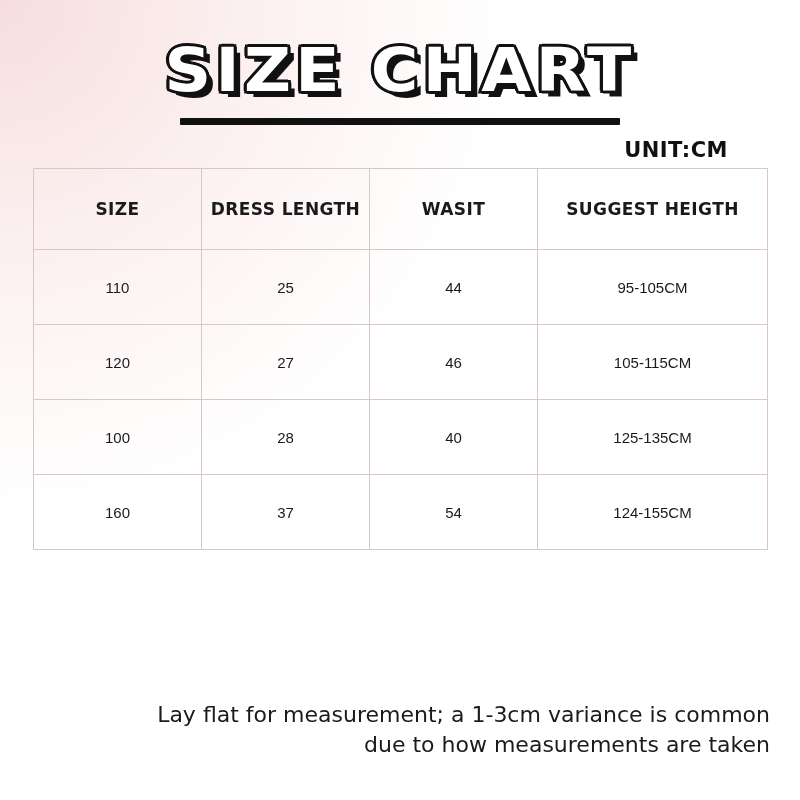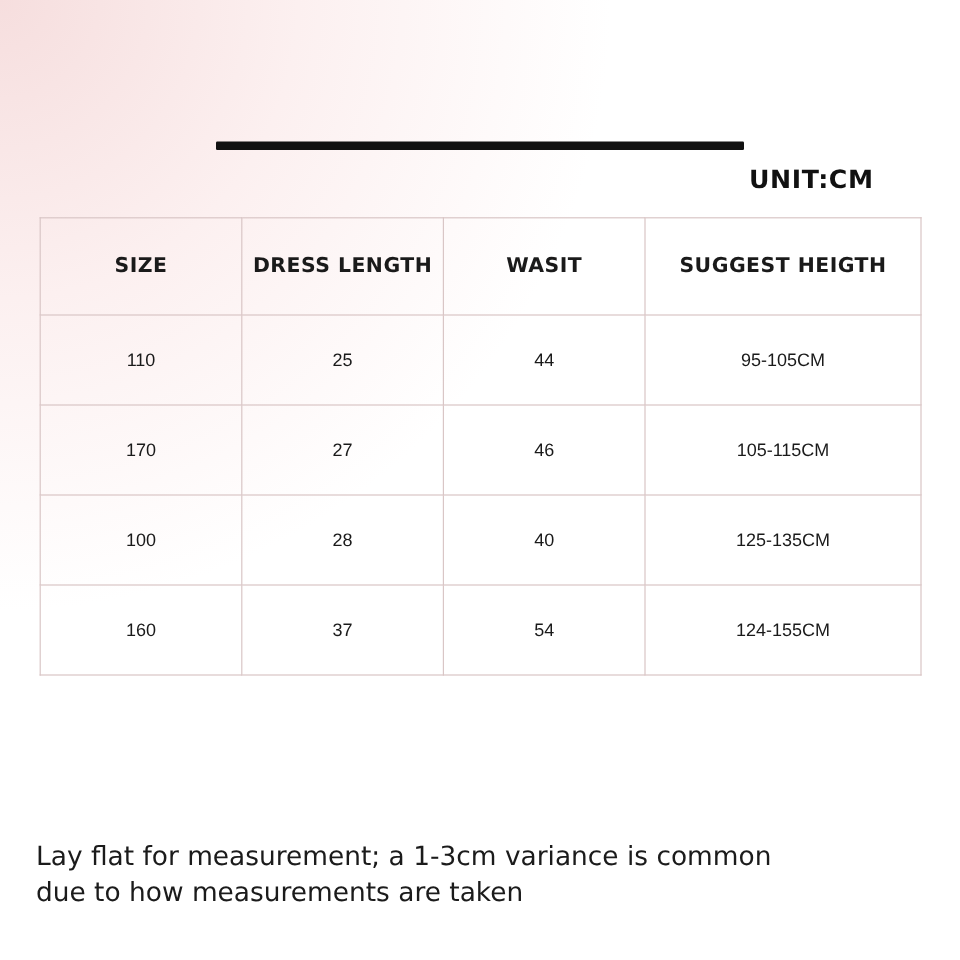--- a/index.html
+++ b/index.html
@@ -128,6 +128,9 @@
 
 <div id="page">
 
+  <div class="title-wrap">
+    <div class="title">SIZE  CHART</div>
+  </div>
   <div class="title-underline"></div>
 
   <div class="unit">UNIT:CM</div>

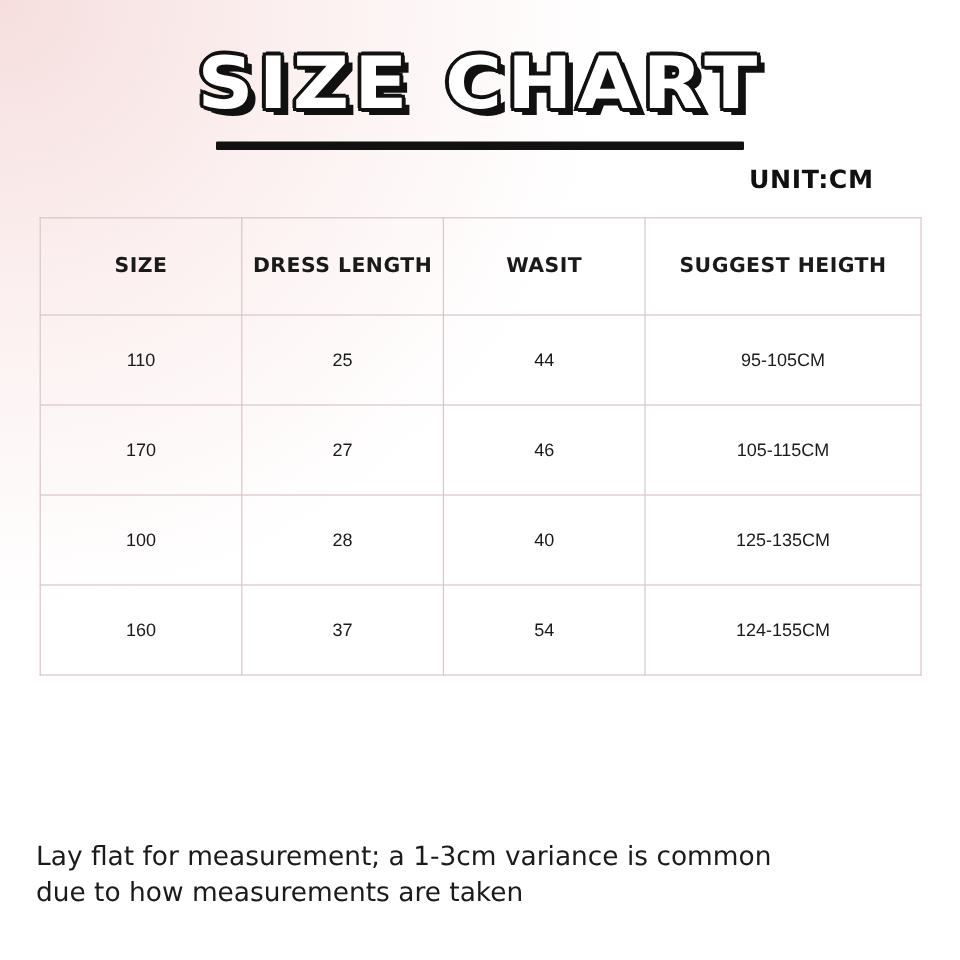--- a/index.html
+++ b/index.html
@@ -84,7 +84,6 @@
     border-collapse: collapse;
     table-layout: fixed;
     background: transparent;
-    margin-top: 13px;
   }
   table.size-chart th,
   table.size-chart td {

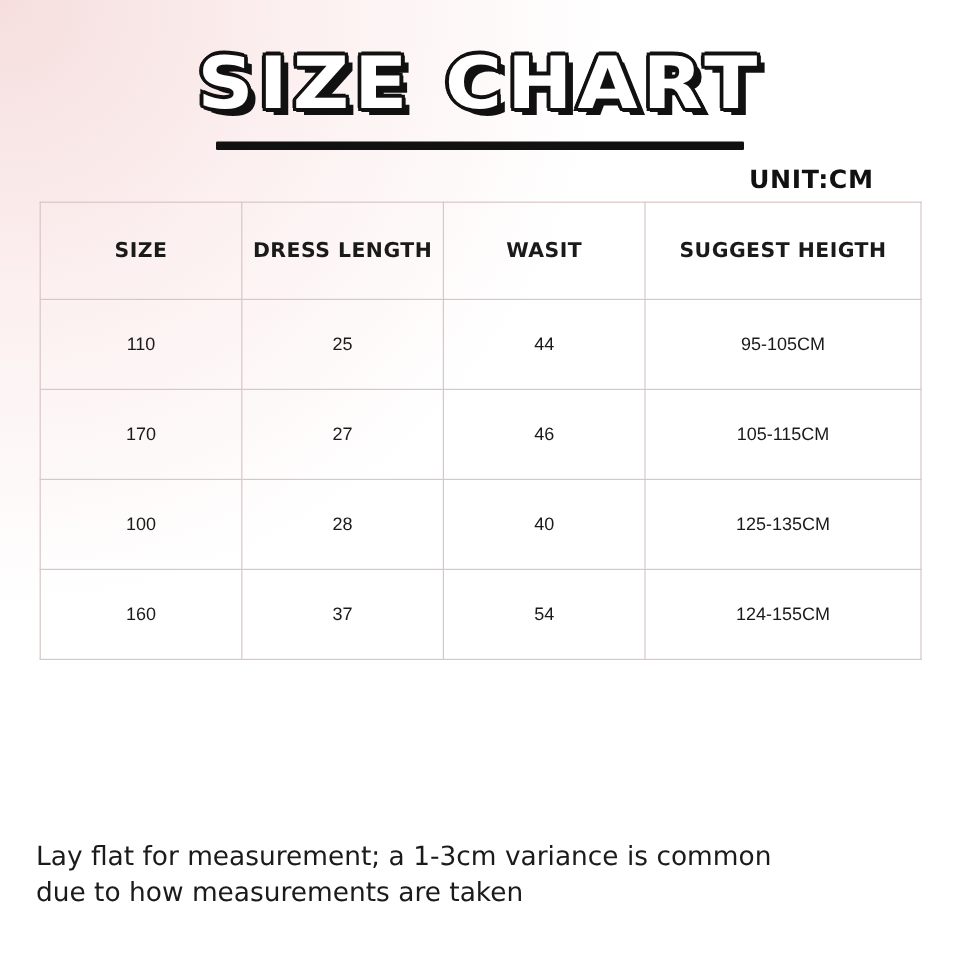--- a/index.html
+++ b/index.html
@@ -158,7 +158,7 @@
           <td>95-105CM</td>
         </tr>
         <tr>
-          <td>170</td>
+          <td>120</td>
           <td>27</td>
           <td>46</td>
           <td>105-115CM</td>

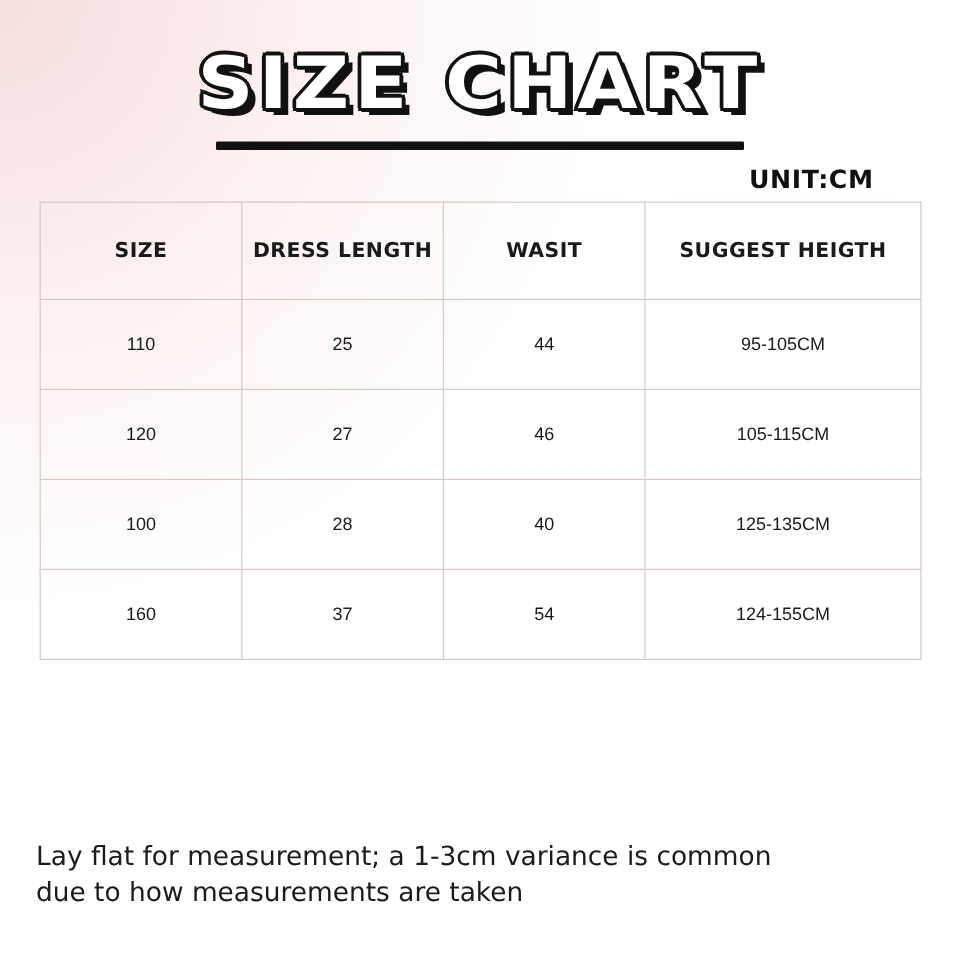--- a/index.html
+++ b/index.html
@@ -115,7 +115,7 @@
     top: 700px;
     left: 30px;
     width: 740px;
-    text-align: left;
+    text-align: right;
     font-family: "DejaVu Sans", sans-serif;
     font-size: 22px;
     line-height: 1.35;

